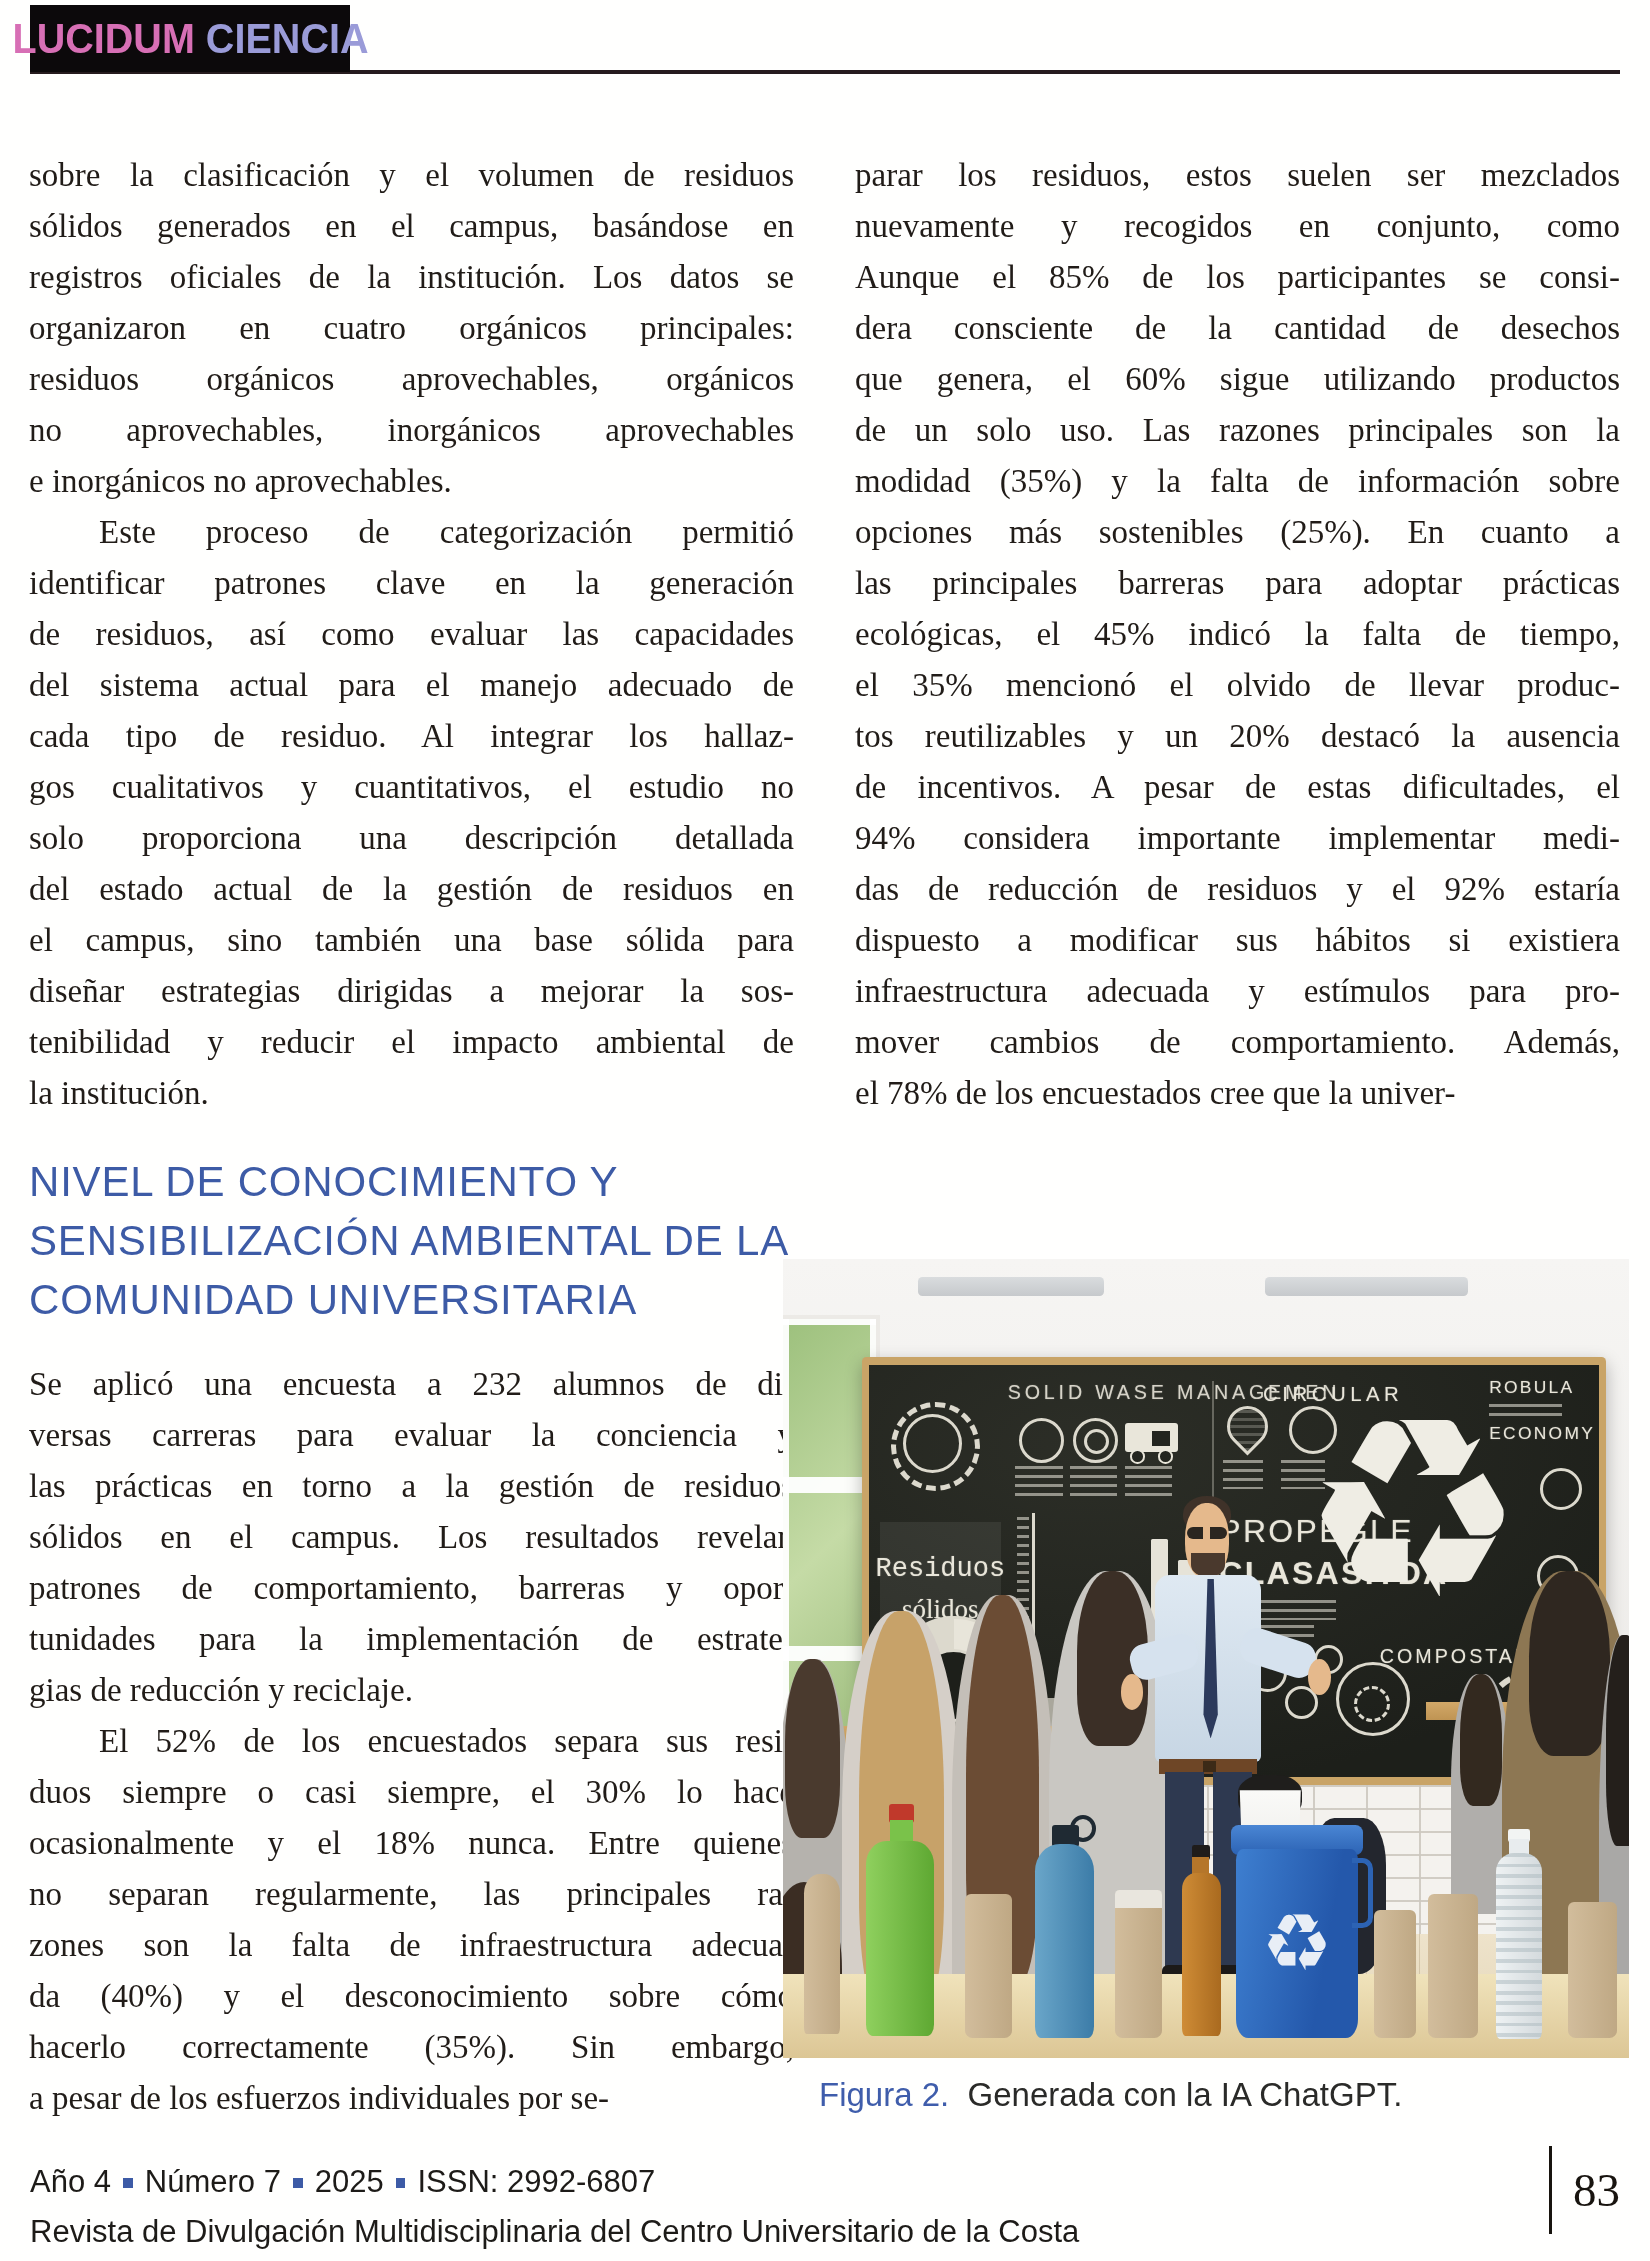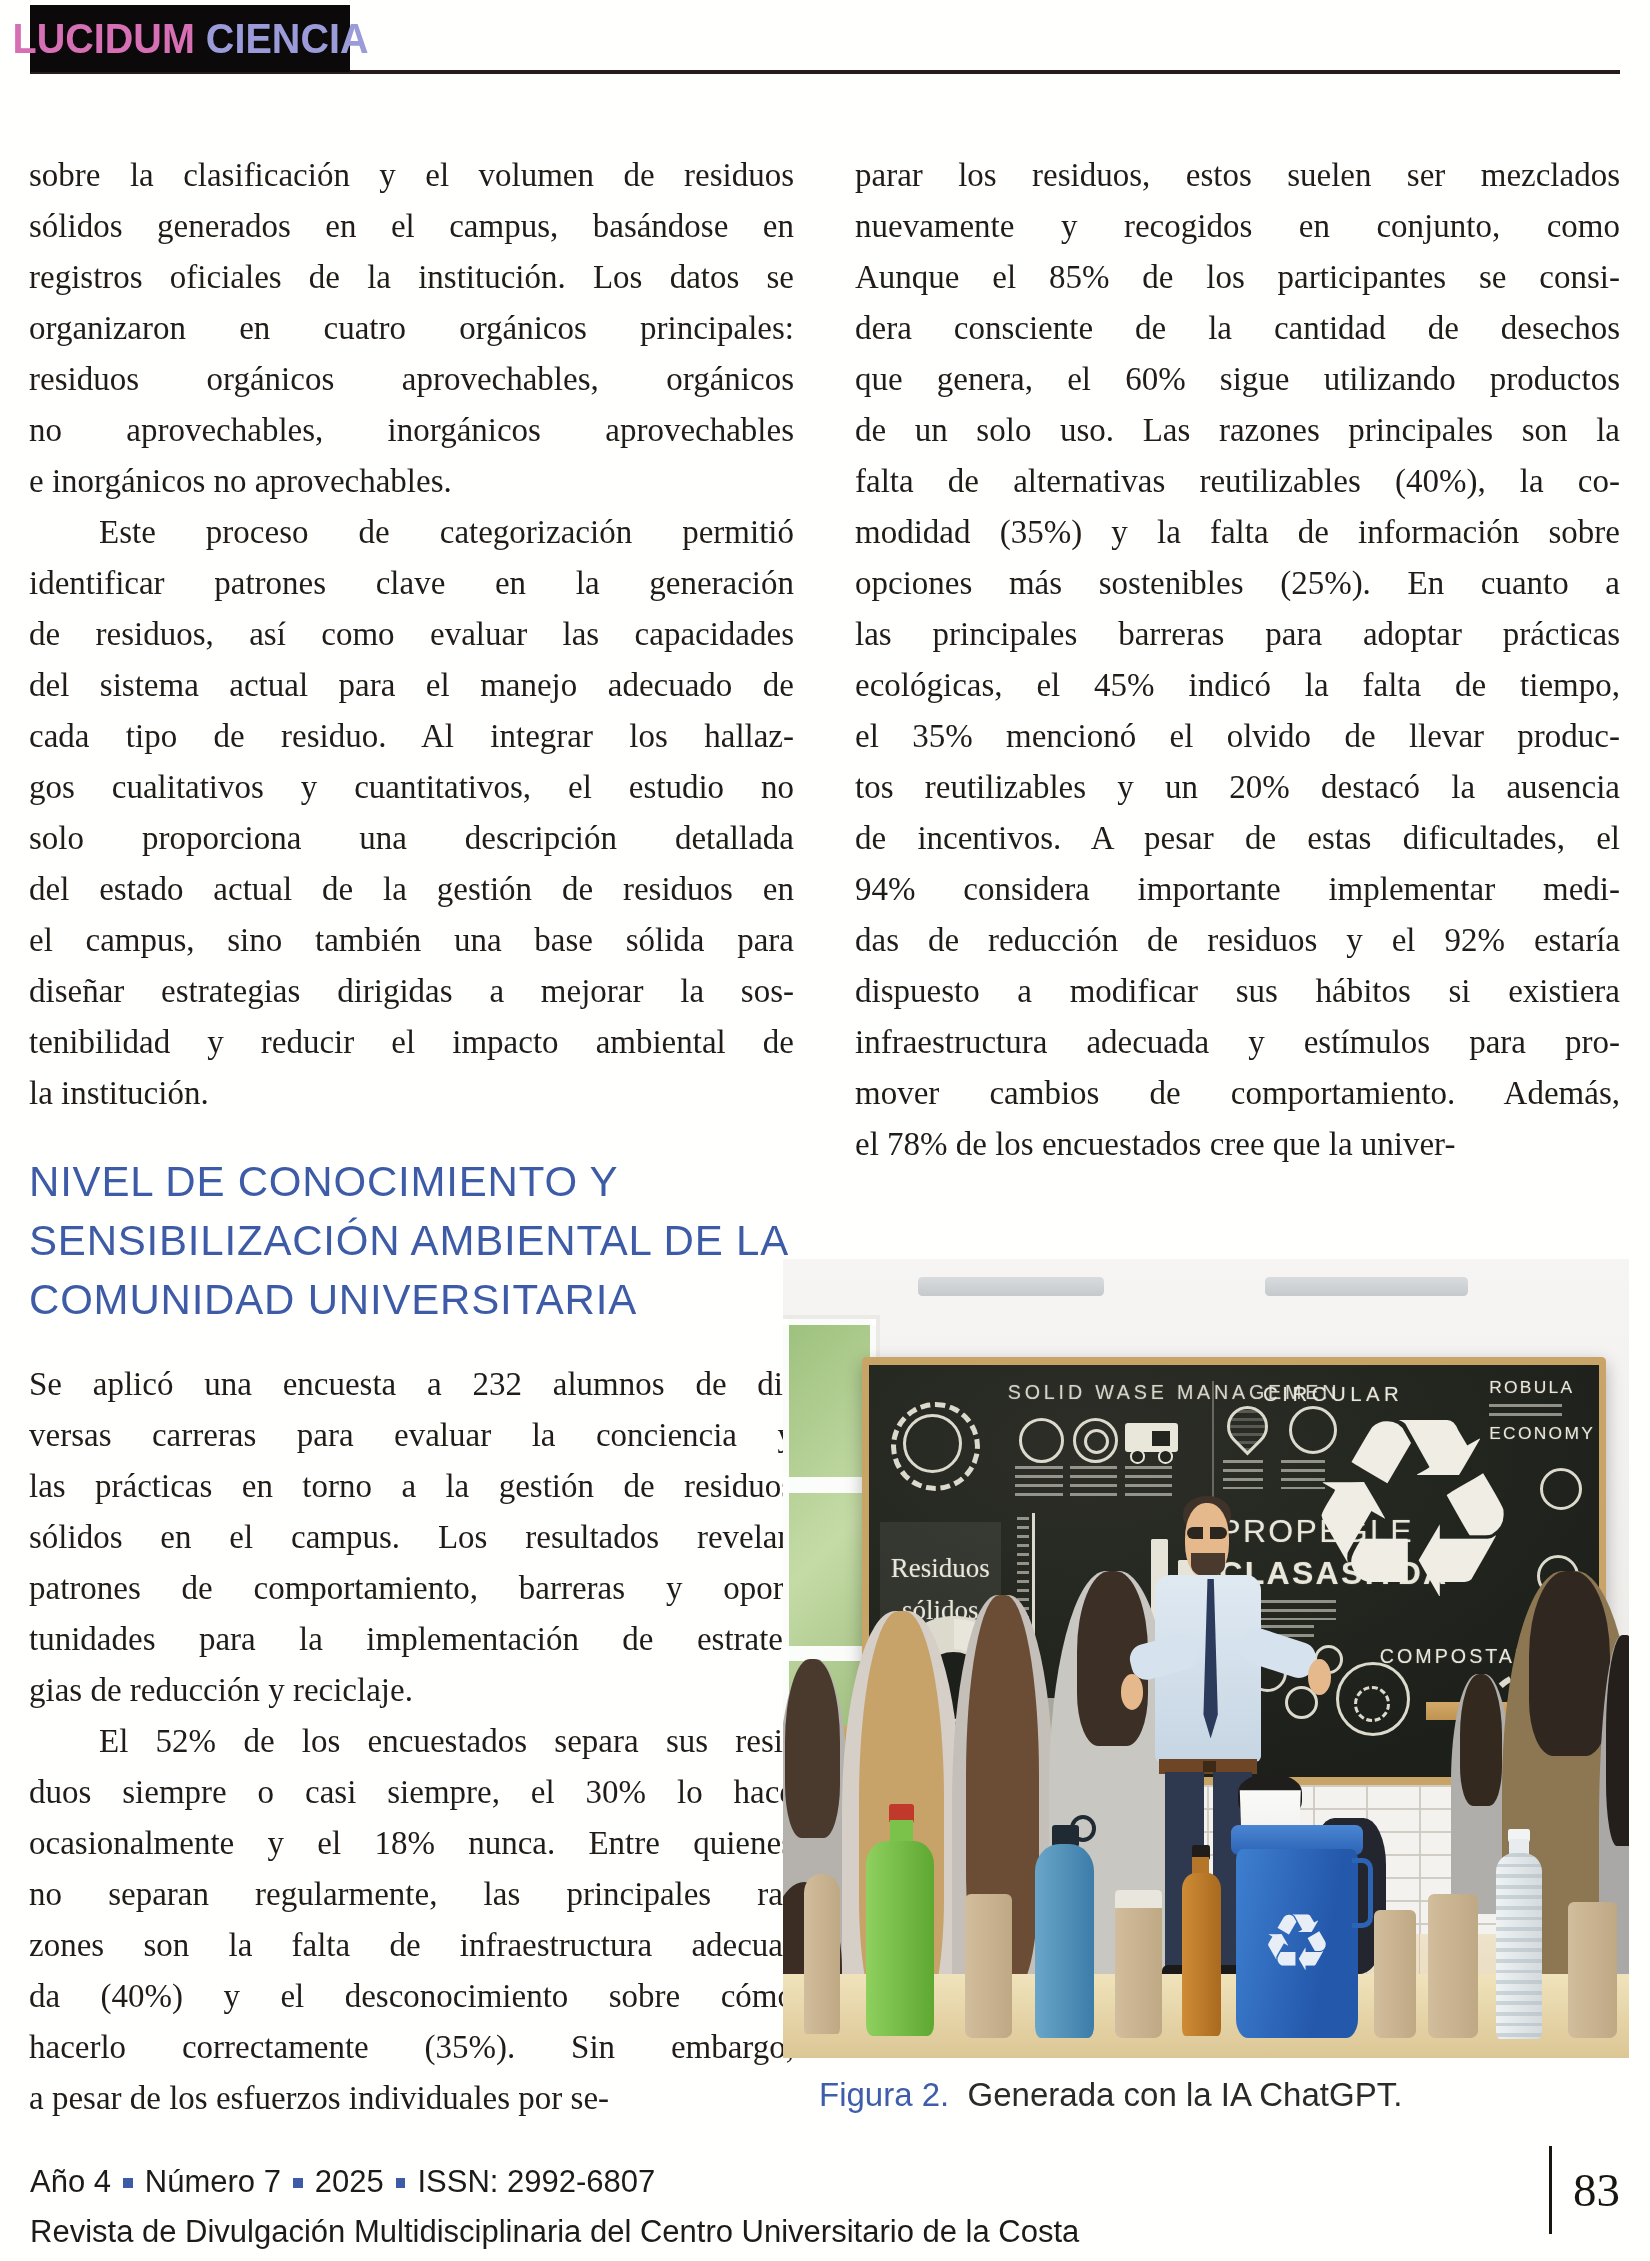--- a/index.html
+++ b/index.html
@@ -145,7 +145,6 @@
         <div class="tline">dera consciente de la cantidad de desechos</div>
         <div class="tline">que genera, el 60% sigue utilizando productos</div>
         <div class="tline">de un solo uso. Las razones principales son la</div>
-        <div class="tline">falta de alternativas reutilizables (40%), la co-</div>
         <div class="tline">modidad (35%) y la falta de información sobre</div>
         <div class="tline">opciones más sostenibles (25%). En cuanto a</div>
         <div class="tline">las principales barreras para adoptar prácticas</div>

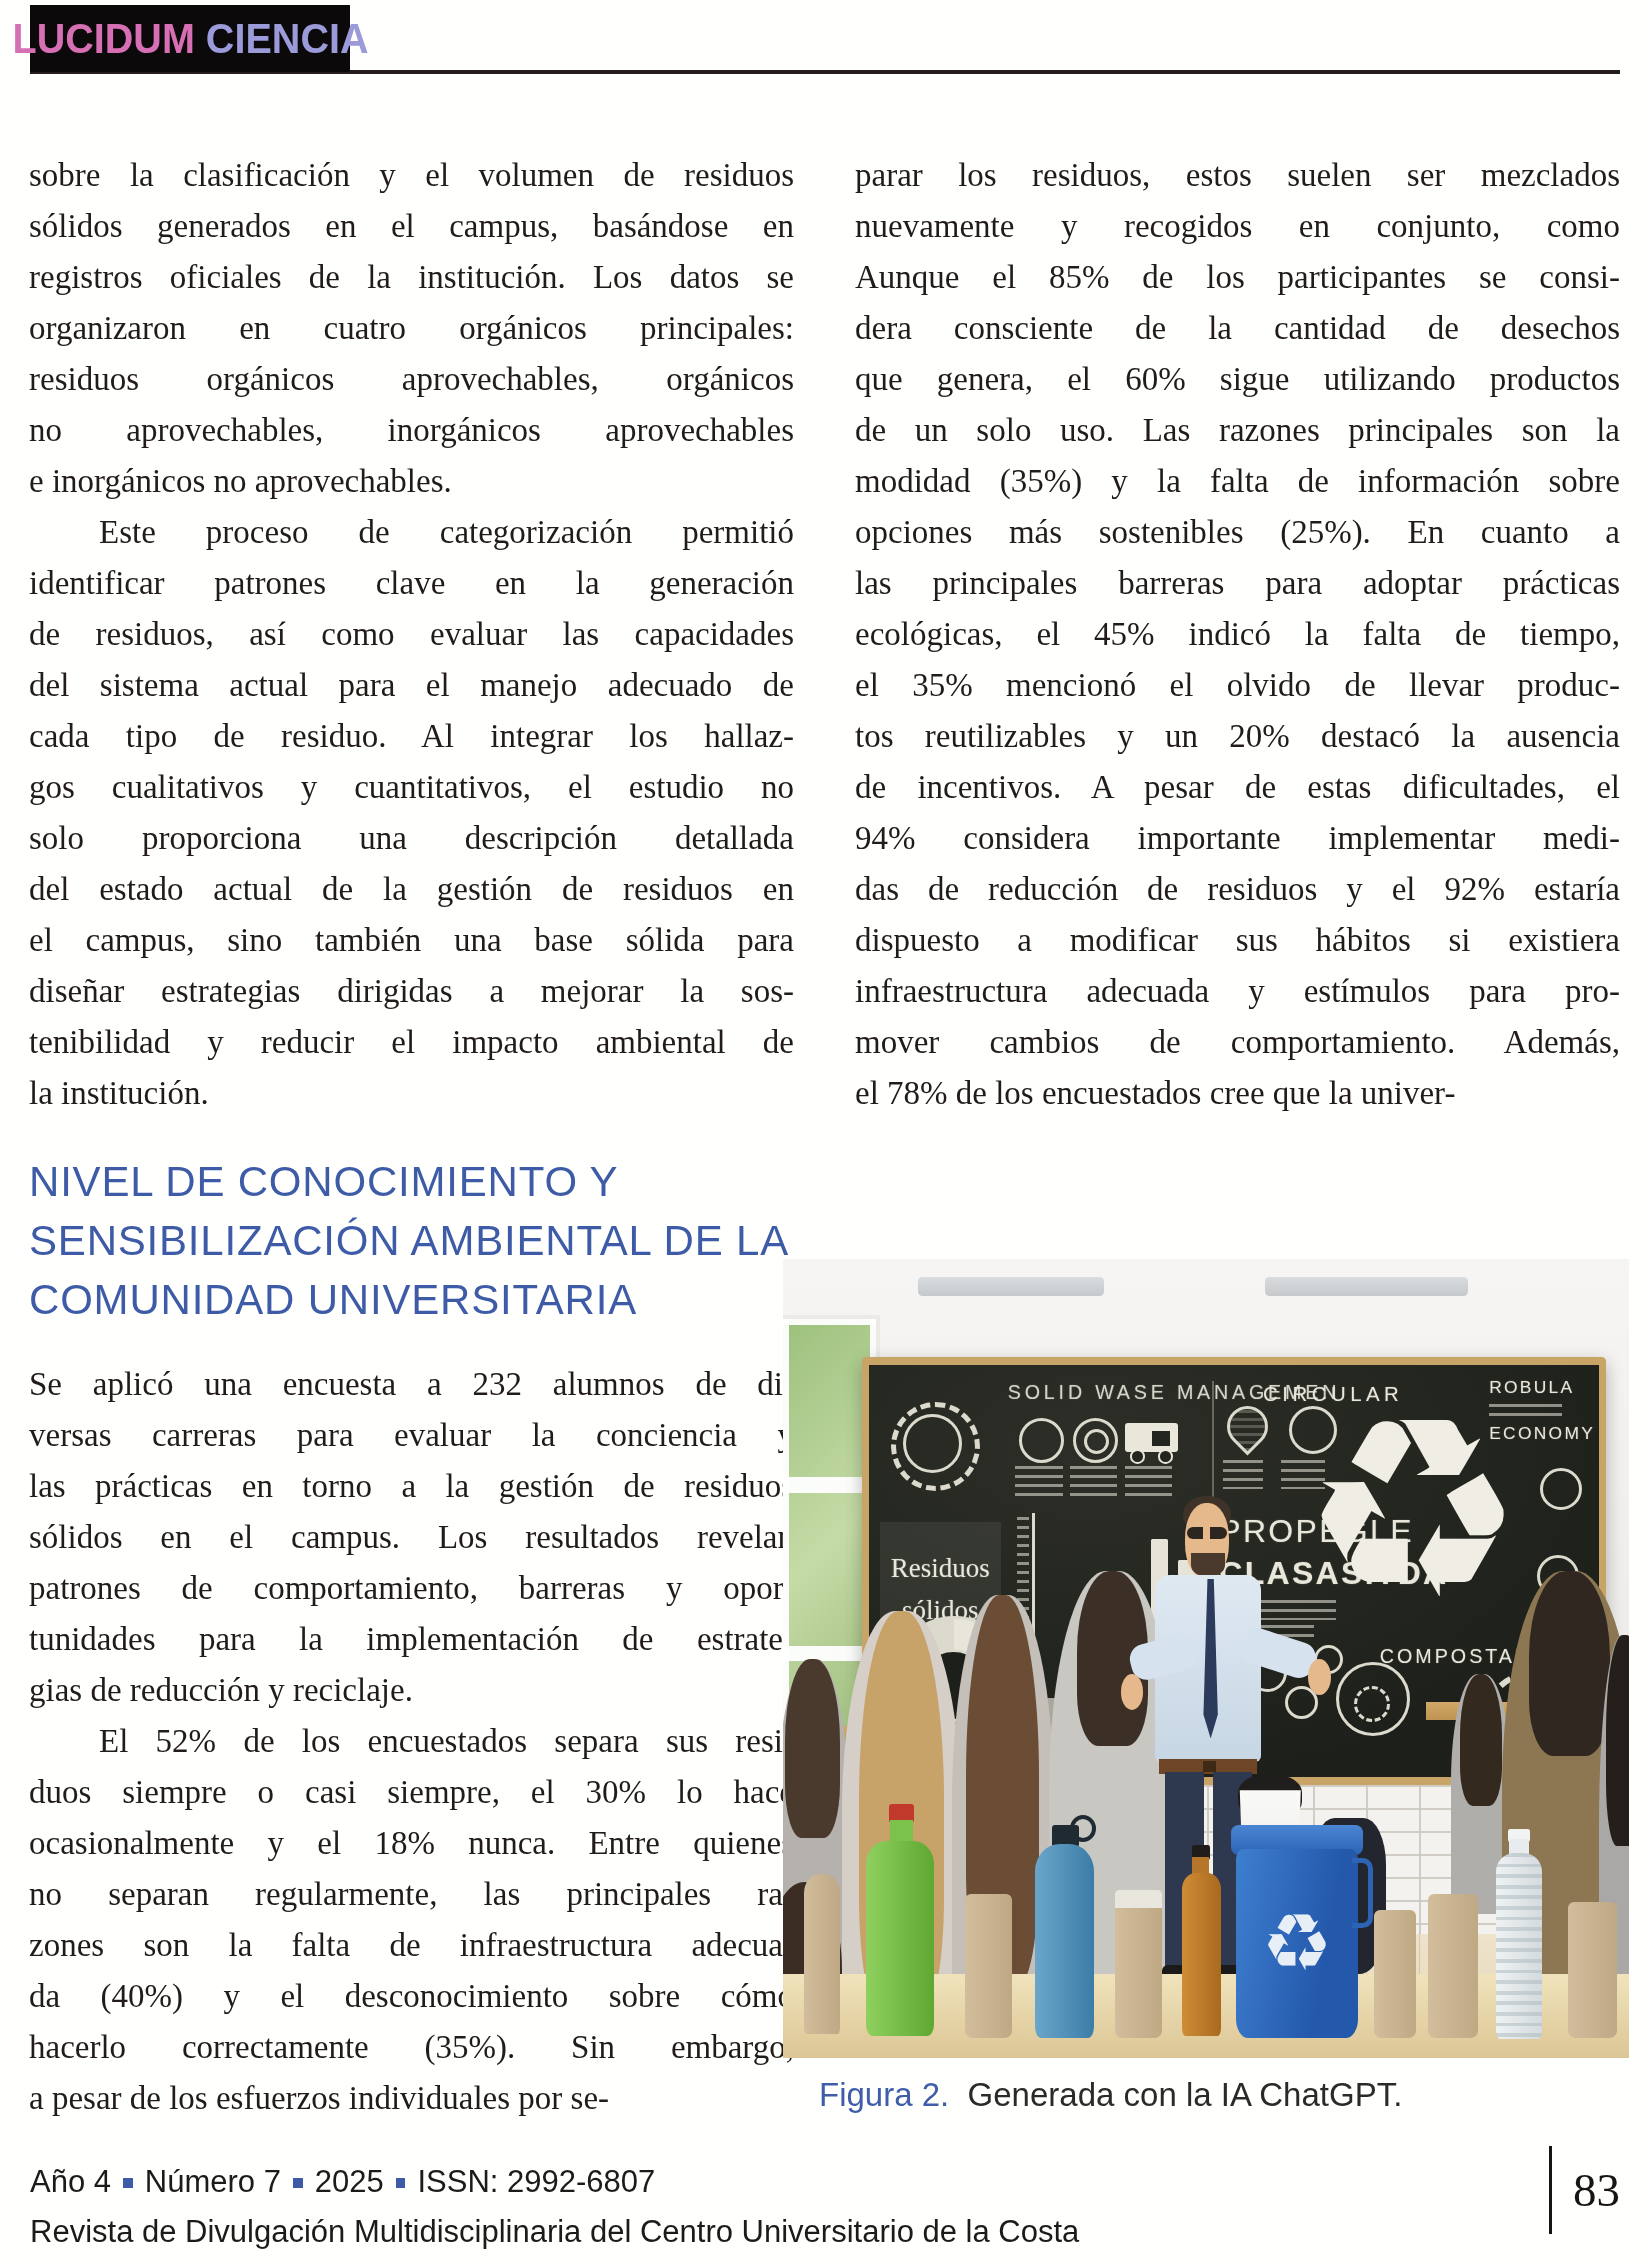--- a/index.html
+++ b/index.html
@@ -186,7 +186,7 @@
 
         <div class="abs" style="left:1.5%;top:38%;width:16.5%;height:33%;background:rgba(255,255,255,.07);
                     display:flex;flex-direction:column;align-items:center;justify-content:center;gap:10.6px;">
-          <div class="chalk" style="font-family:Liberation Serif, serif;font-size:27px;text-align:center;">Residuos</div>
+          <div class="chalk" style="font-family:Liberation Mono, monospace;font-size:27px;text-align:center;">Residuos</div>
           <div class="chalk" style="font-family:'Liberation Serif',serif;font-size:27px;">sólidos</div>
         </div>
 

